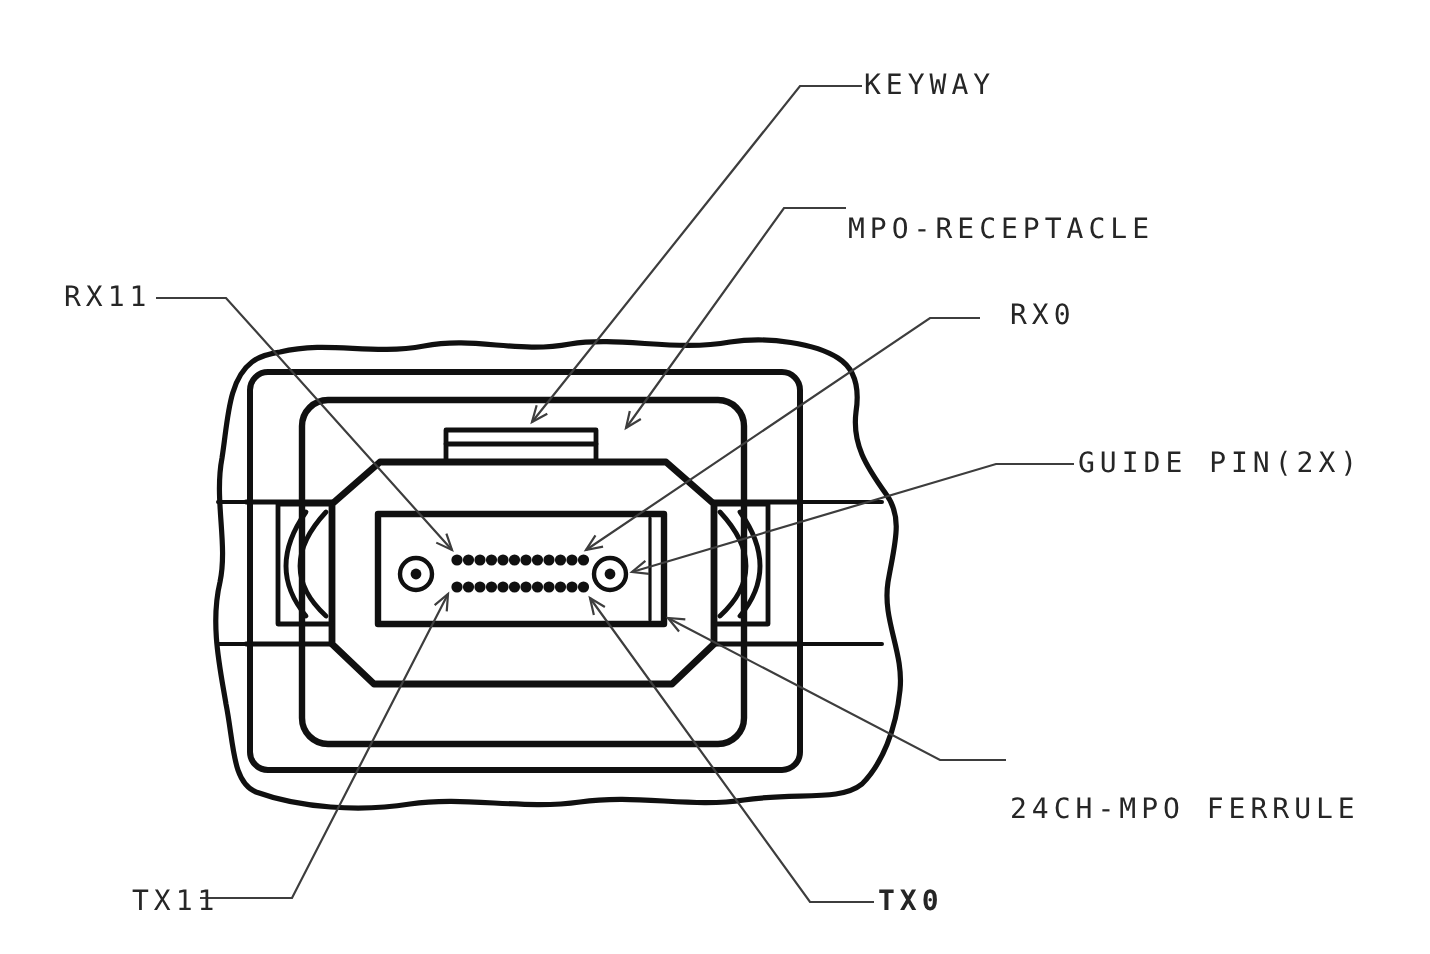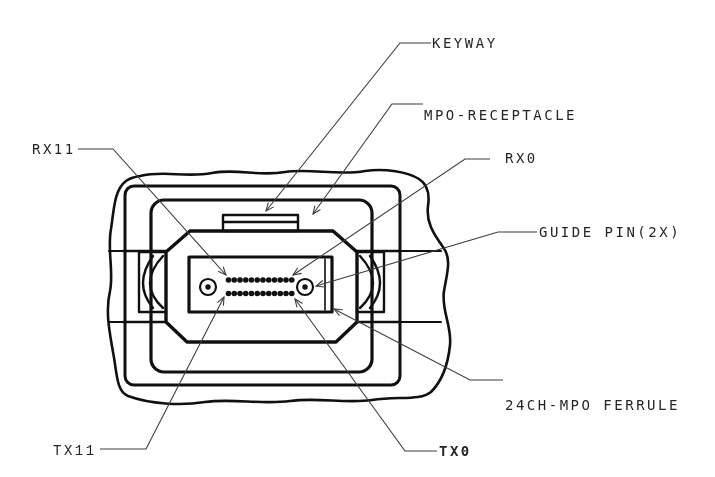--- a/index.html
+++ b/index.html
@@ -24,7 +24,7 @@
   .lab-rx0{left:505px;top:151px;}
   .lab-guidepin{left:539px;top:225px;}
   .lab-ferrule{left:505px;top:373px;margin-top:25px;}
-  .lab-tx11{left:53px;top:444px;font-family:Liberation Mono, monospace;}
+  .lab-tx11{left:66px;top:444px;}
   .lab-tx0{left:439px;top:444px;font-weight:bold;}
 </style>
 </head>

